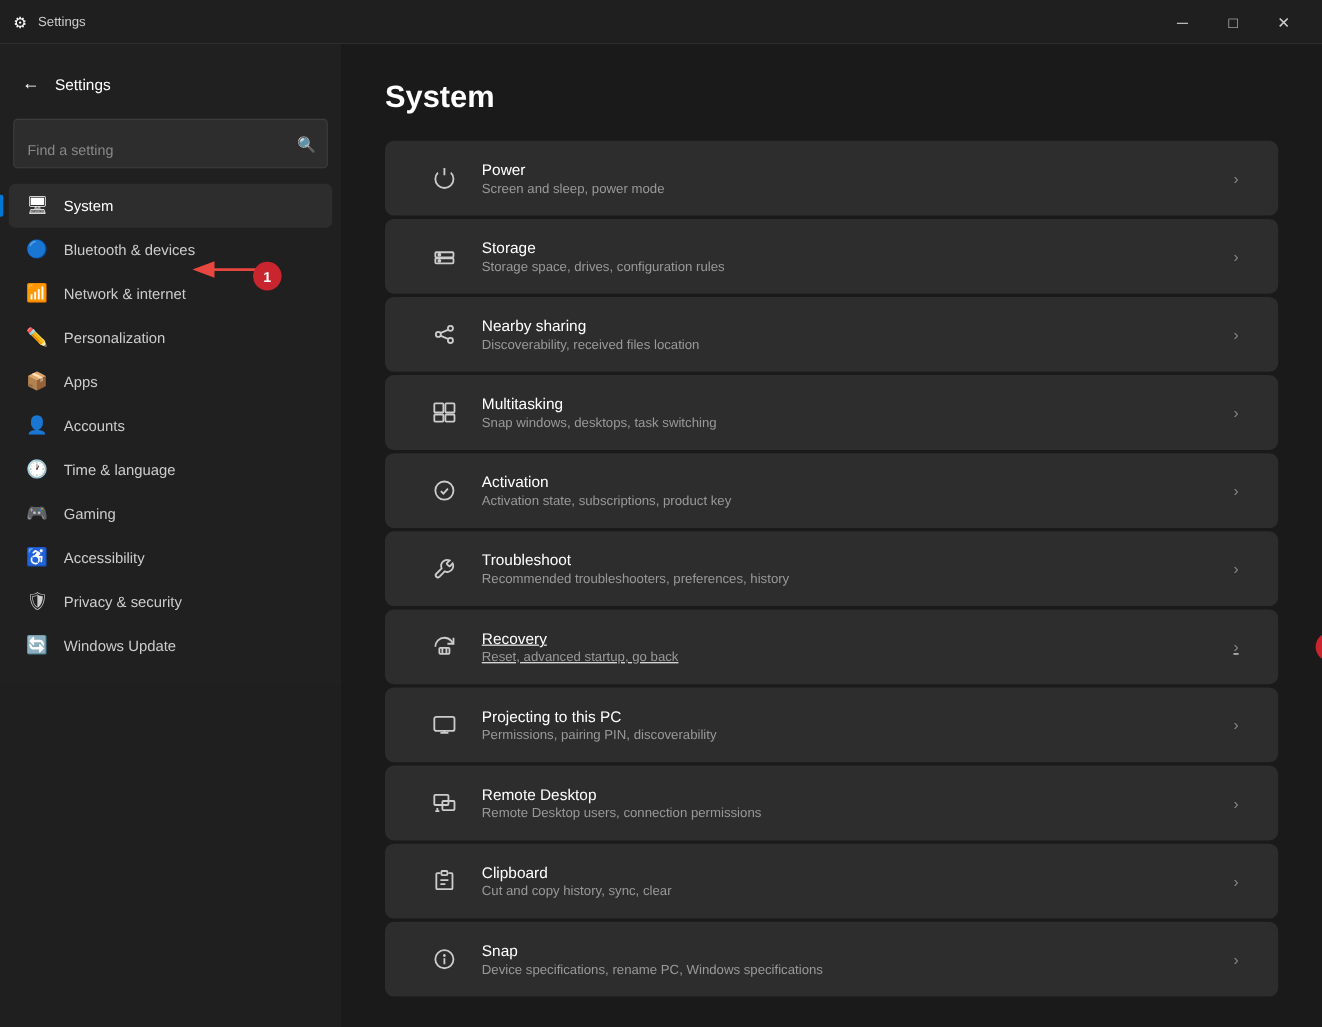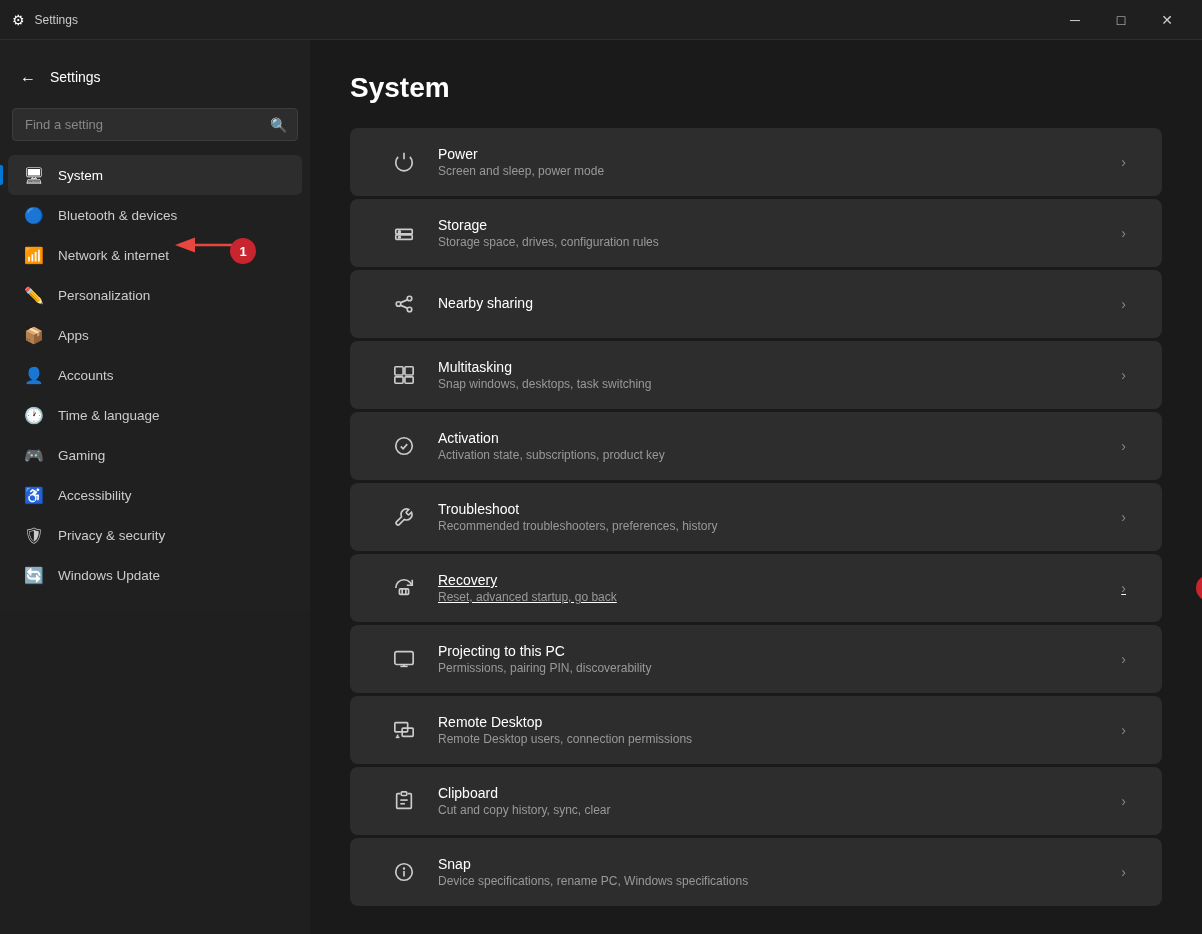--- a/index.html
+++ b/index.html
@@ -90,7 +90,7 @@
     }
     .search-input {
       width: 100%;
-      padding: 8px 36px 8px 12px;
+      padding: 20px 36px 8px 12px;
       background: #2d2d2d;
       border: 1px solid #3d3d3d;
       border-radius: 4px;

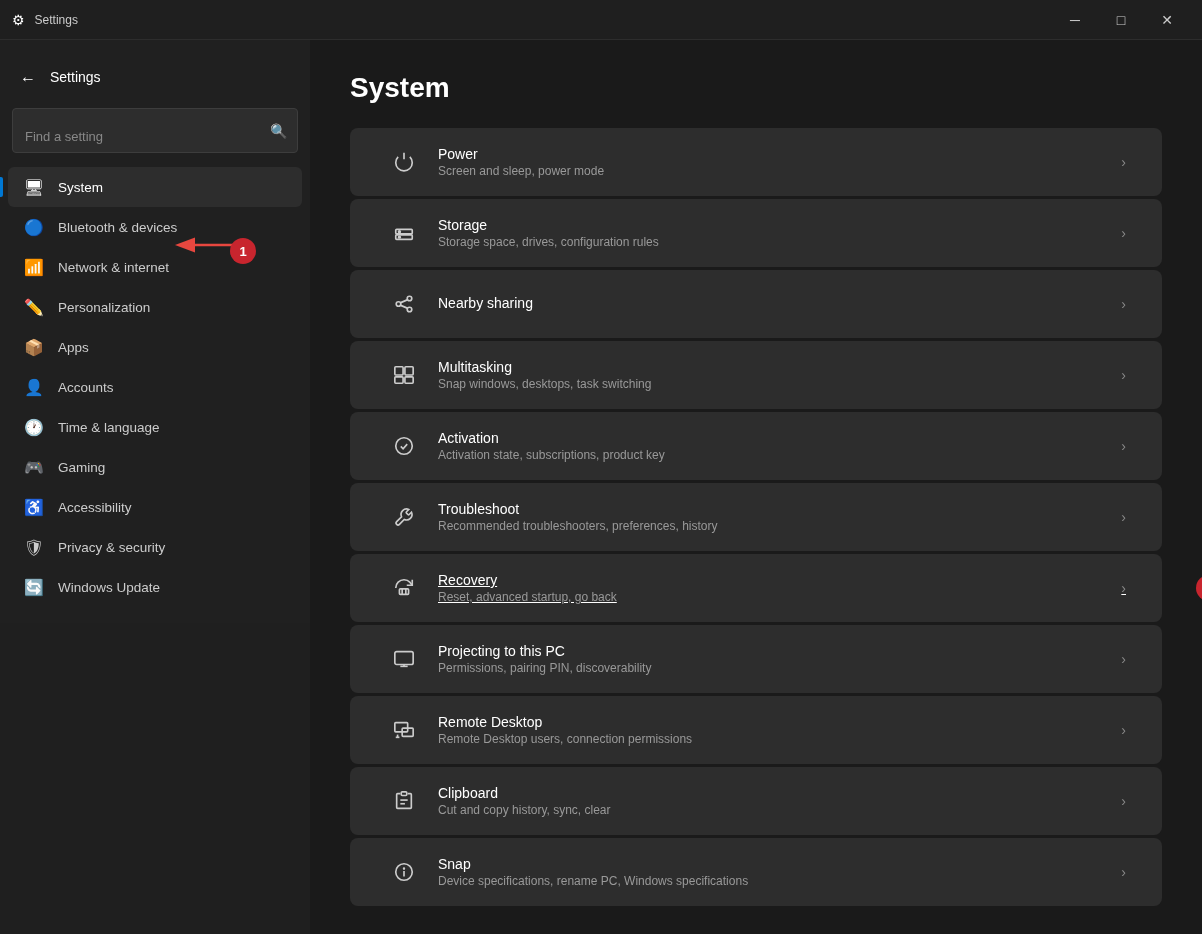--- a/index.html
+++ b/index.html
@@ -364,6 +364,7 @@
           </div>
           <div class="settings-item-text">
             <div class="settings-item-title">Nearby sharing</div>
+            <div class="settings-item-desc">Discoverability, received files location</div>
           </div>
           <span class="settings-item-arrow">›</span>
         </div>

